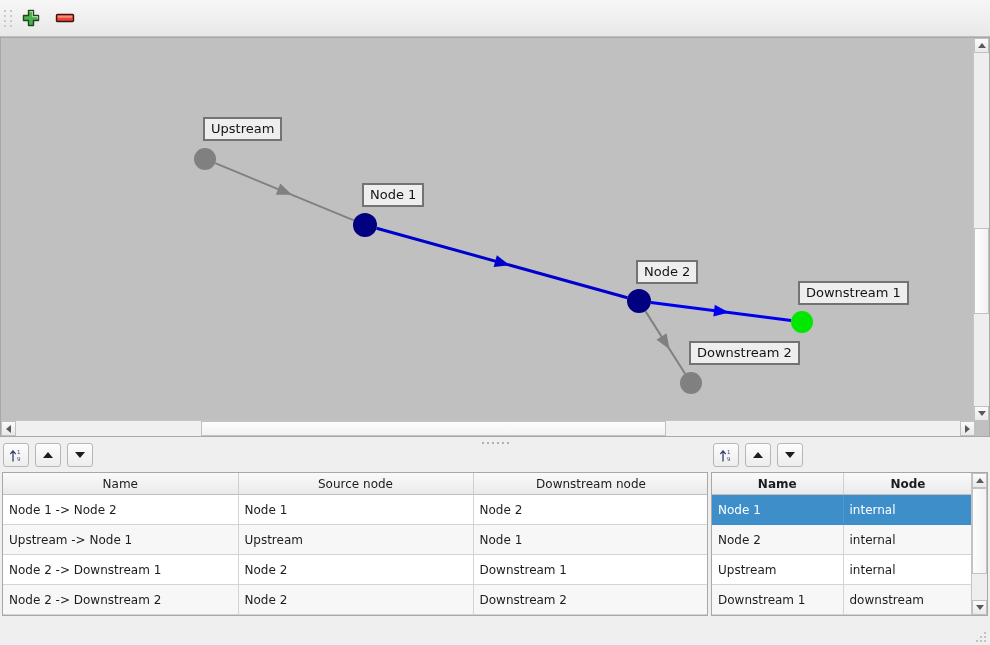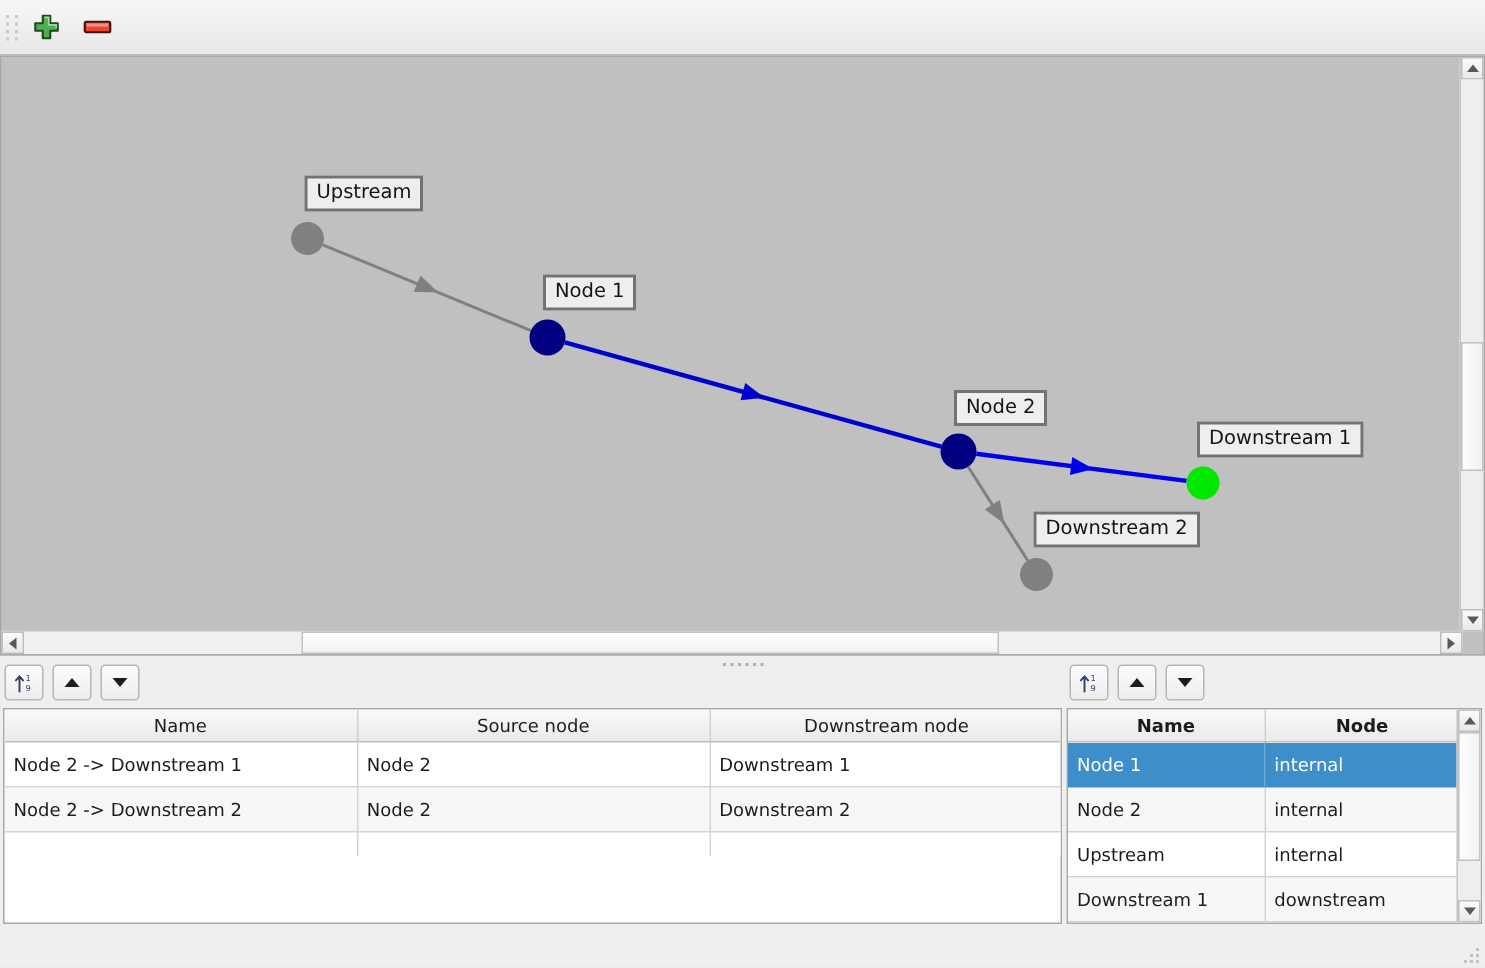--- a/index.html
+++ b/index.html
@@ -326,6 +326,11 @@
       </thead>
     <tbody id="edges-body">
         <tr>
+          <td>Node 1 -&gt; Node 2</td>
+          <td>Node 1</td>
+          <td>Node 2</td>
+        </tr>
+        <tr>
           <td>Node 2 -&gt; Downstream 1</td>
           <td>Node 2</td>
           <td>Downstream 1</td>

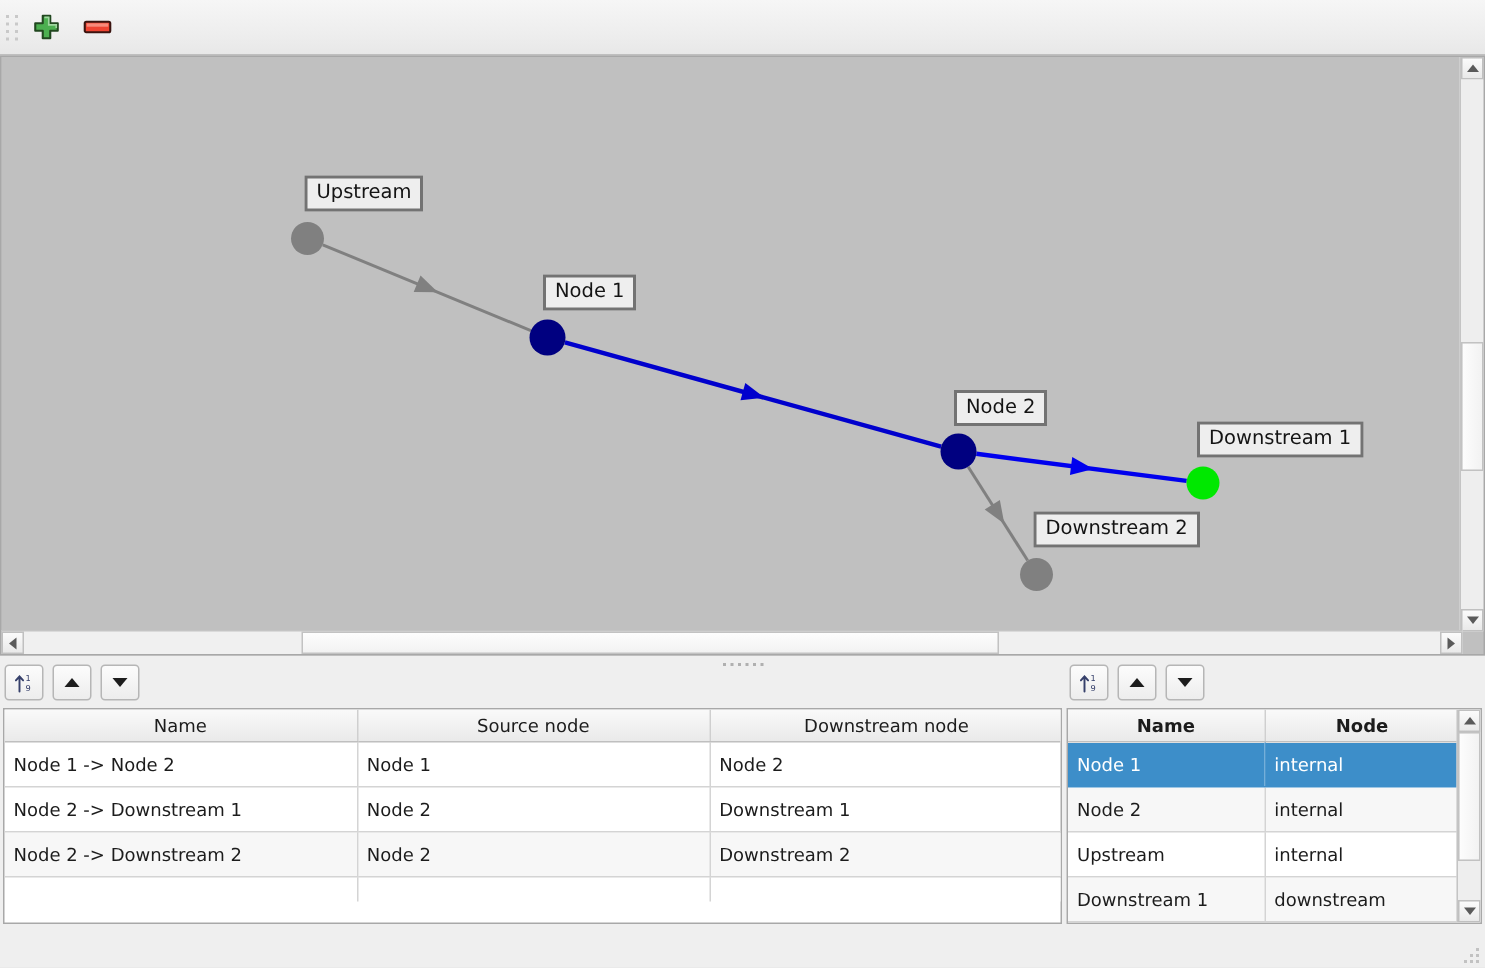--- a/index.html
+++ b/index.html
@@ -330,6 +330,11 @@
           <td>Node 1</td>
           <td>Node 2</td>
         </tr>
+        <tr class="zebra">
+          <td>Upstream -&gt; Node 1</td>
+          <td>Upstream</td>
+          <td>Node 1</td>
+        </tr>
         <tr>
           <td>Node 2 -&gt; Downstream 1</td>
           <td>Node 2</td>

